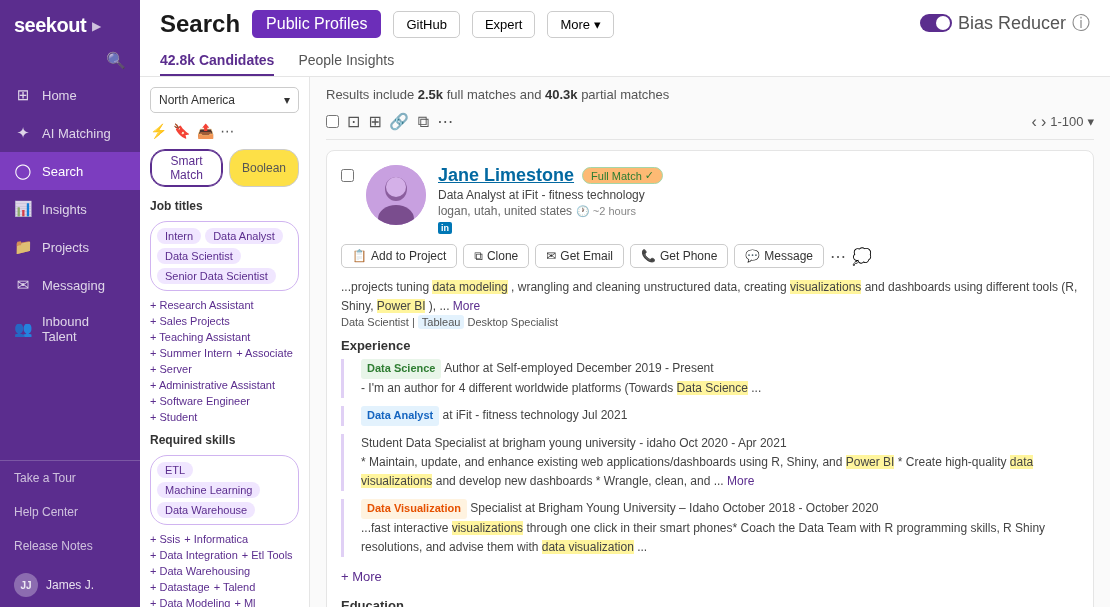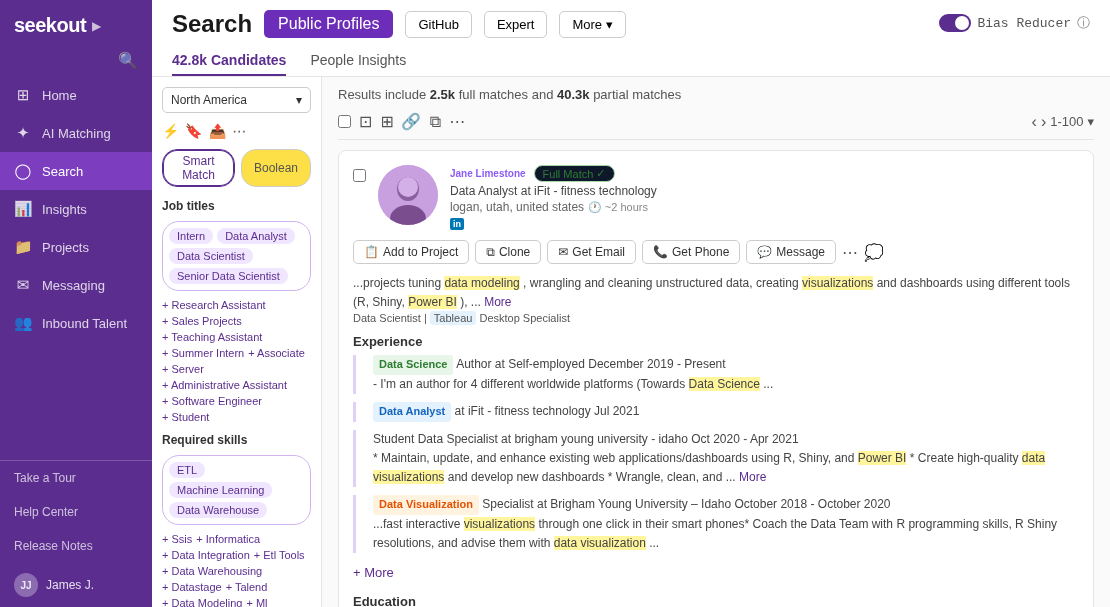--- a/index.html
+++ b/index.html
@@ -6,7 +6,7 @@
     body { font-family: -apple-system, BlinkMacSystemFont, 'Segoe UI', sans-serif; font-size: 13px; background: #f5f5f5; color: #333; display: flex; height: 607px; overflow: hidden; }
 
     
-    .sidebar { width: 152px; background: #5b2d8e; display: flex; flex-direction: column; height: 100%; color: white; flex-shrink: 0; }
+    .sidebar { width: 140px; background: #5b2d8e; display: flex; flex-direction: column; height: 100%; color: white; flex-shrink: 0; }
     .sidebar-logo { padding: 14px 14px; display: flex; align-items: center; gap: 6px; }
     .logo-text { color: white; font-size: 20px; font-weight: 700; letter-spacing: -0.5px; }
     .sidebar-item { display: flex; align-items: center; gap: 10px; padding: 10px 14px; cursor: pointer; color: rgba(255,255,255,0.8); font-size: 13px; }

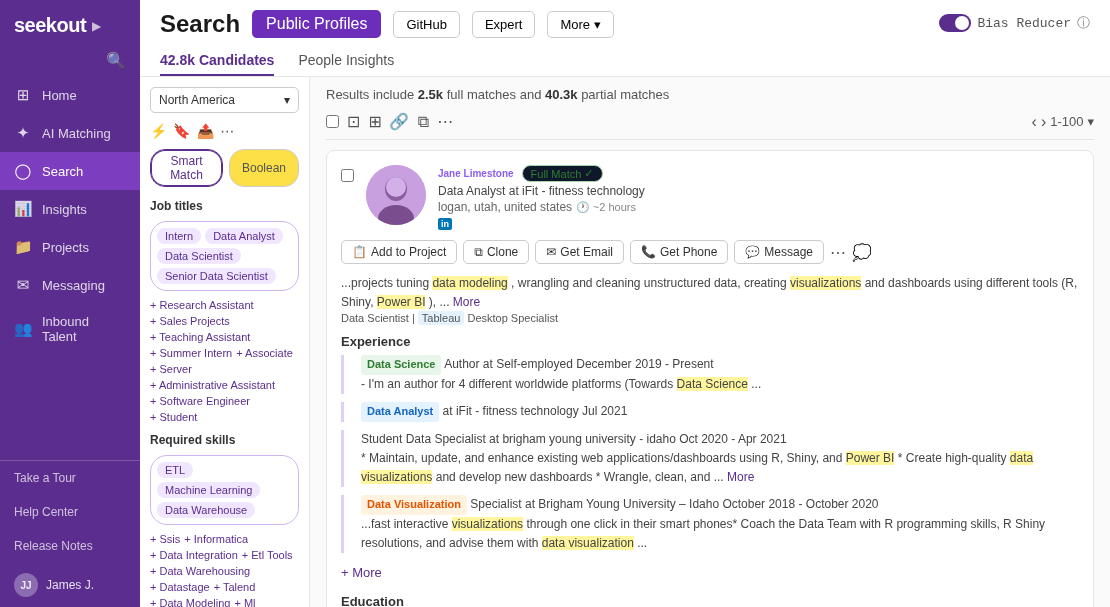--- a/index.html
+++ b/index.html
@@ -31,7 +31,7 @@
     .header-tabs { display: flex; gap: 0; }
     .tab { padding: 6px 0; margin-right: 24px; font-size: 14px; cursor: pointer; color: #555; border-bottom: 2px solid transparent; }
     .tab.active { color: #5b2d8e; border-bottom: 2px solid #5b2d8e; font-weight: 600; }
-    .bias-toggle { display: flex; align-items: center; gap: 6px; margin-left: auto; margin-bottom: 2px; font-size: 13px; color: #555; font-family: Liberation Mono, monospace; }
+    .bias-toggle { display: flex; align-items: center; gap: 6px; margin-left: auto; margin-bottom: 2px; font-size: 18px; color: #555; }
     .toggle-switch { width: 32px; height: 18px; background: #5b2d8e; border-radius: 9px; position: relative; cursor: pointer; }
     .toggle-knob { width: 14px; height: 14px; background: white; border-radius: 50%; position: absolute; top: 2px; right: 2px; }
 

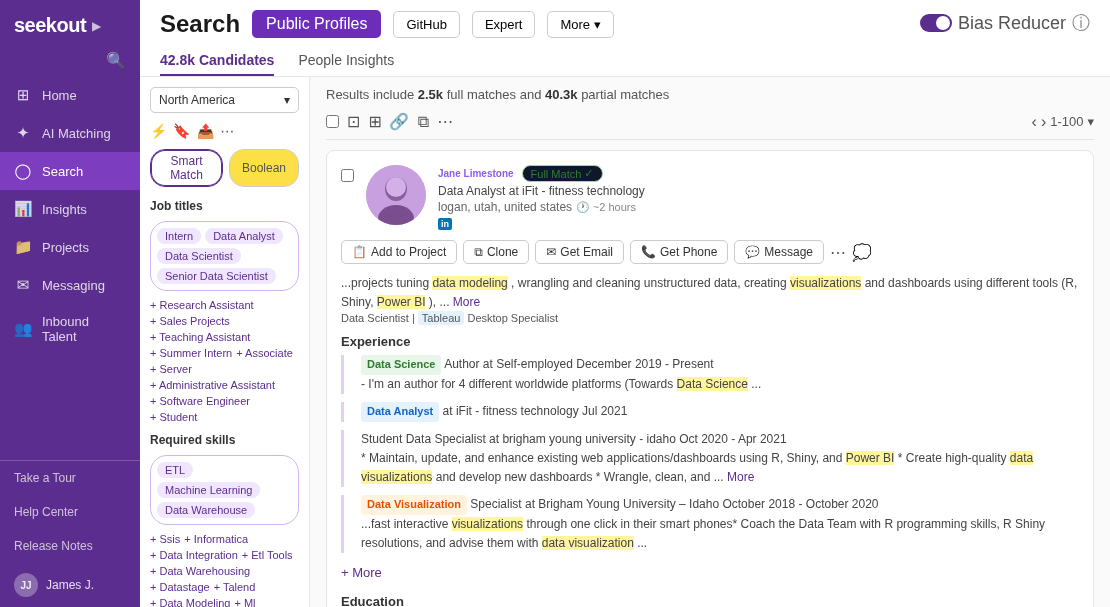--- a/index.html
+++ b/index.html
@@ -71,7 +71,7 @@
     .candidate-avatar { width: 60px; height: 60px; border-radius: 50%; background: #c8a0e0; overflow: hidden; display: flex; align-items: center; justify-content: center; font-size: 24px; flex-shrink: 0; }
     .candidate-info { flex: 1; }
     .candidate-name-row { display: flex; align-items: center; gap: 8px; margin-bottom: 2px; }
-    .candidate-name { font-size: 10px; font-weight: 700; color: #8b5cf6; }
+    .candidate-name { font-size: 18px; font-weight: 700; color: #0369a1; text-decoration: underline; }
     .full-match-badge { background: #0f172a; color: #2e7d32; border: 1px solid #a5d6a7; border-radius: 12px; padding: 1px 8px; font-size: 11px; display: flex; align-items: center; gap: 3px; }
     .candidate-title { font-size: 12px; color: #444; margin-bottom: 2px; }
     .candidate-location { font-size: 12px; color: #666; display: flex; align-items: center; gap: 4px; }

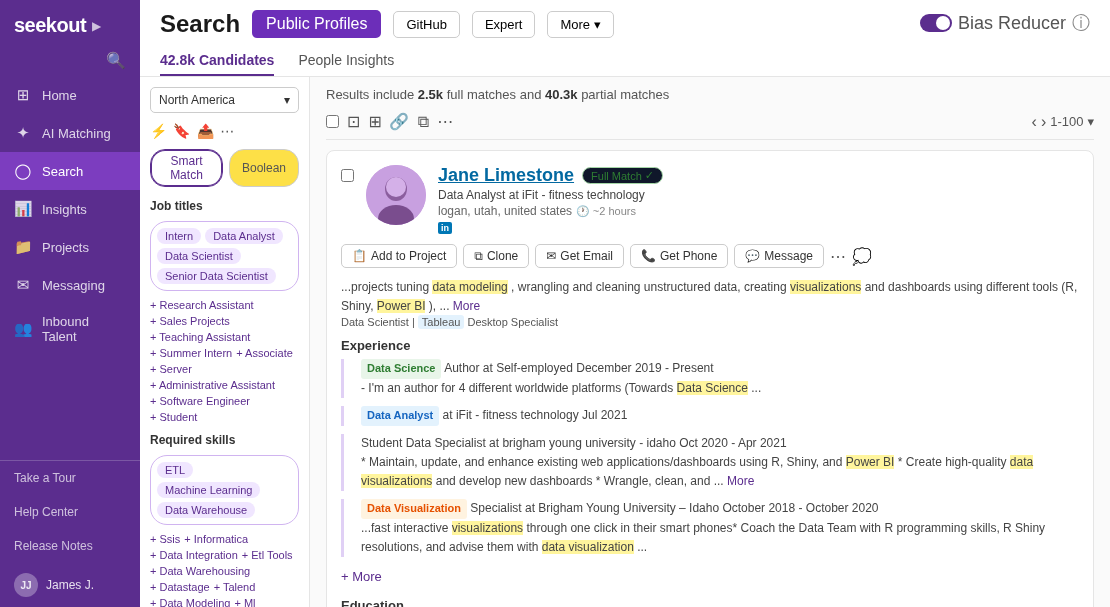--- a/index.html
+++ b/index.html
@@ -72,7 +72,7 @@
     .candidate-info { flex: 1; }
     .candidate-name-row { display: flex; align-items: center; gap: 8px; margin-bottom: 2px; }
     .candidate-name { font-size: 18px; font-weight: 700; color: #0369a1; text-decoration: underline; }
-    .full-match-badge { background: #0f172a; color: #2e7d32; border: 1px solid #a5d6a7; border-radius: 12px; padding: 1px 8px; font-size: 11px; display: flex; align-items: center; gap: 3px; }
+    .full-match-badge { background: #fdba74; color: #2e7d32; border: 1px solid #a5d6a7; border-radius: 12px; padding: 1px 8px; font-size: 11px; display: flex; align-items: center; gap: 3px; }
     .candidate-title { font-size: 12px; color: #444; margin-bottom: 2px; }
     .candidate-location { font-size: 12px; color: #666; display: flex; align-items: center; gap: 4px; }
     .time-badge { font-size: 11px; color: #888; display: flex; align-items: center; gap: 3px; }

